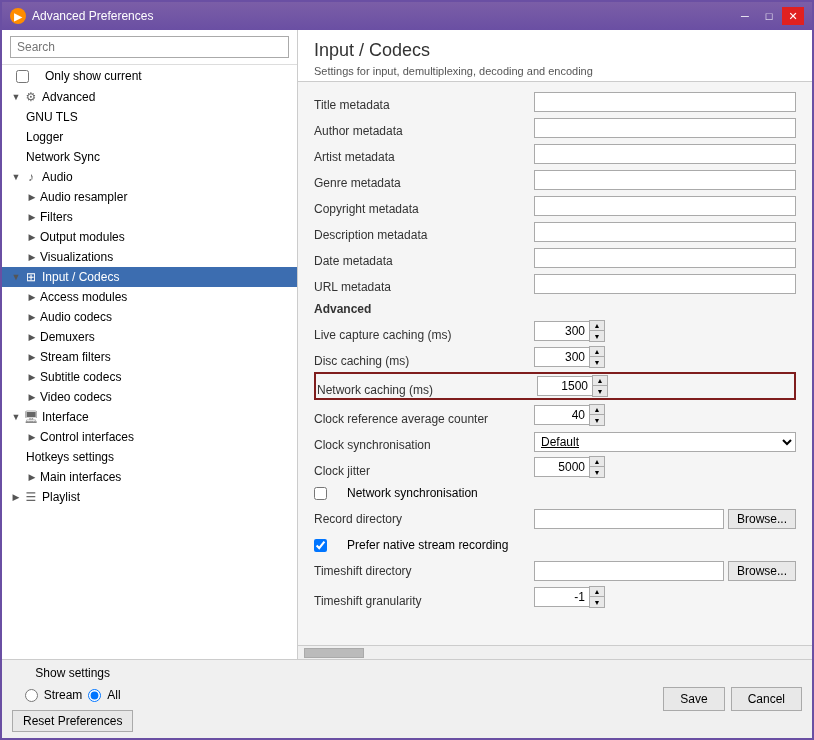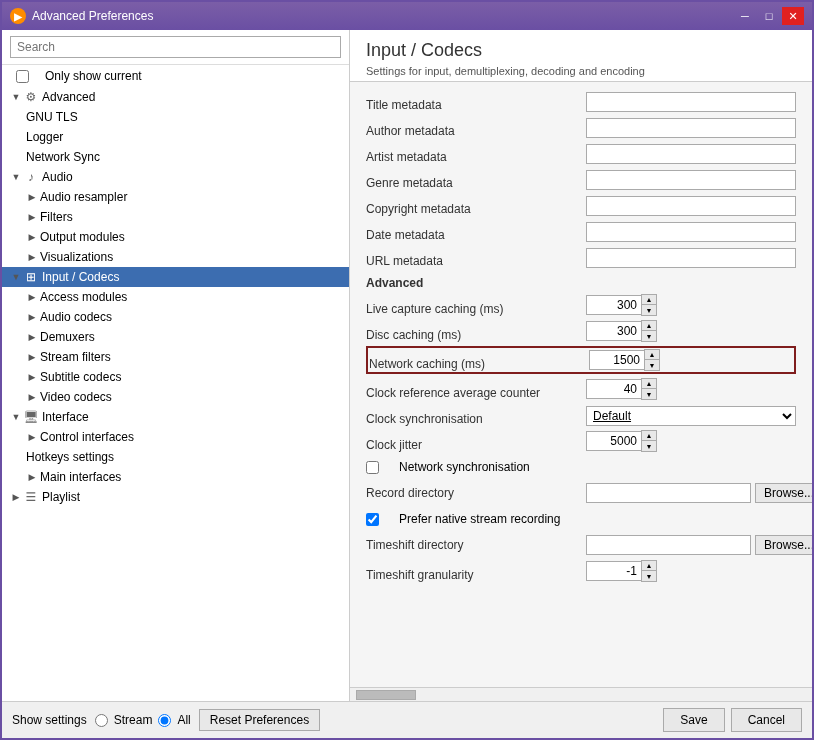--- a/index.html
+++ b/index.html
@@ -76,7 +76,7 @@
       overflow: hidden;
     }
     .left-panel {
-      width: 348px;
+      width: 296px;
       background: white;
       border-right: 1px solid #ccc;
       display: flex;

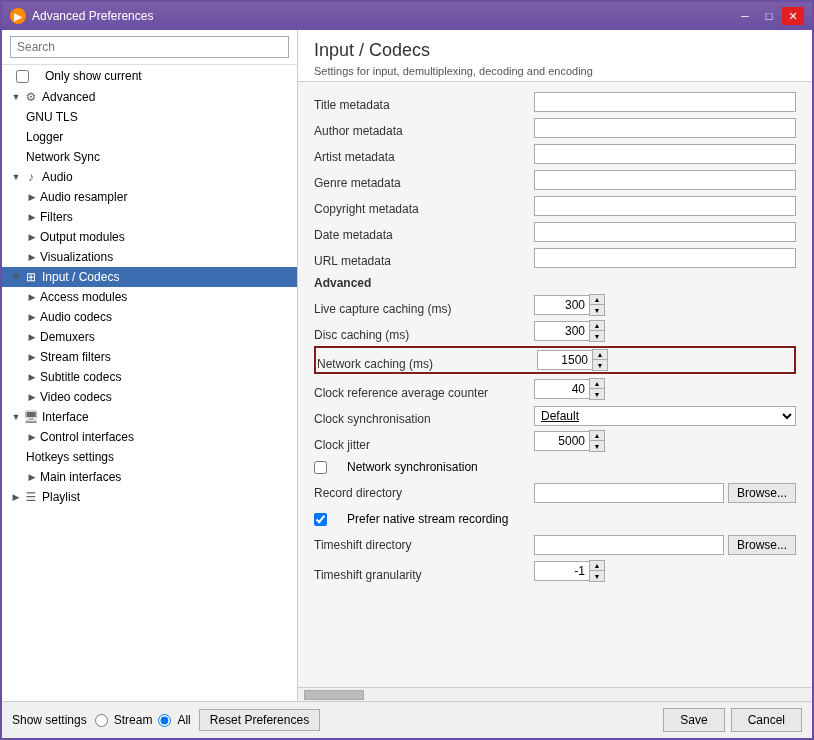--- a/index.html
+++ b/index.html
@@ -480,6 +480,10 @@
         </div>
         <div class="form-row">
           <span class="form-label">Copyright metadata</span>
+          <input class="form-input" type="text" value="" style="">
+        </div>
+        <div class="form-row">
+          <span class="form-label">Description metadata</span>
           <input class="form-input" type="text" value="" style="">
         </div>
         <div class="form-row">

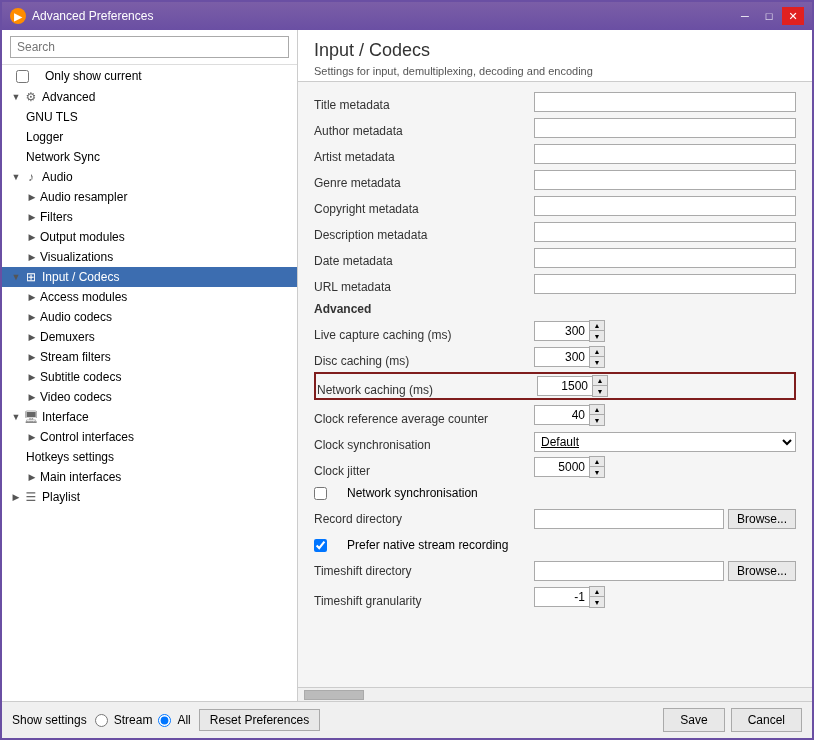--- a/index.html
+++ b/index.html
@@ -282,6 +282,7 @@
       display: flex;
       align-items: center;
       gap: 8px;
+      flex-direction: column;
     }
     .show-settings-label {
       font-size: 12px;

